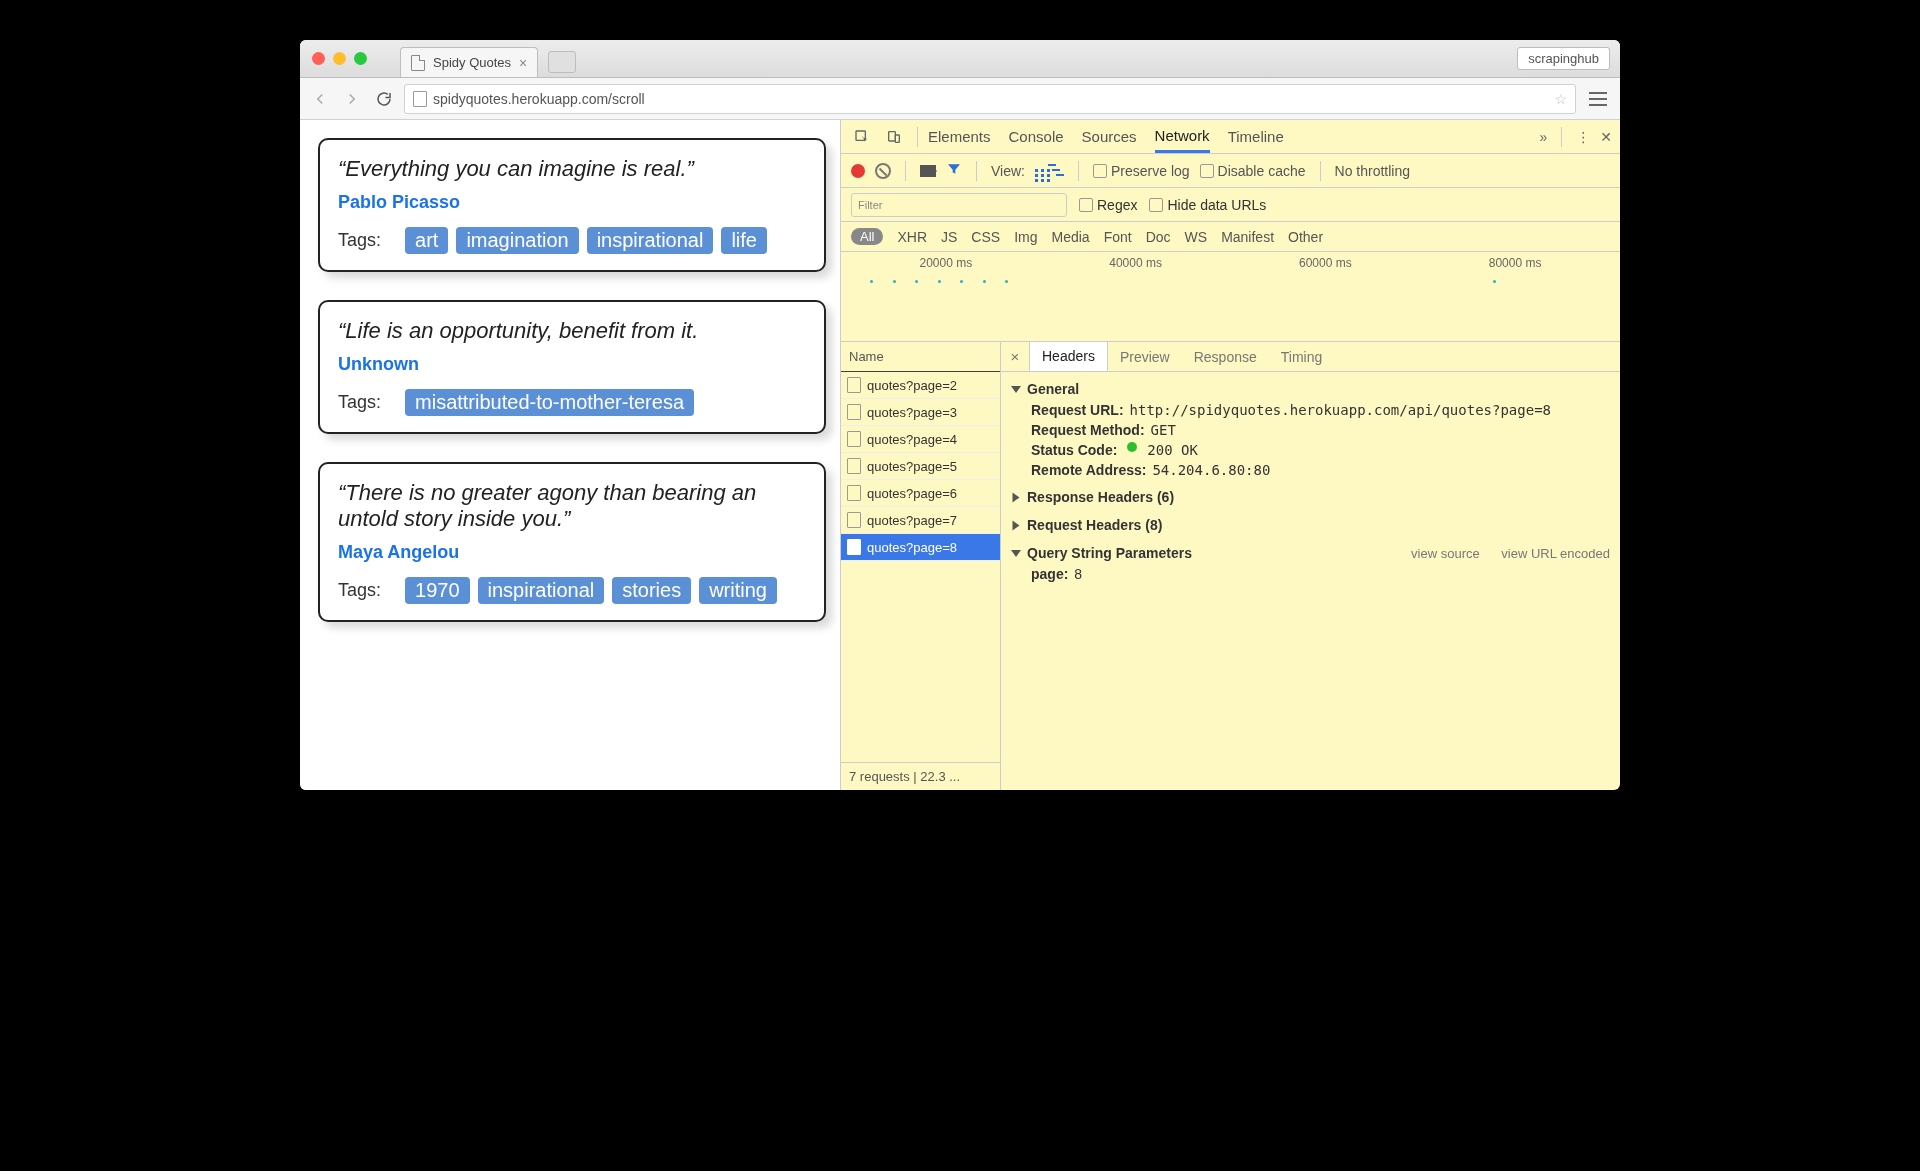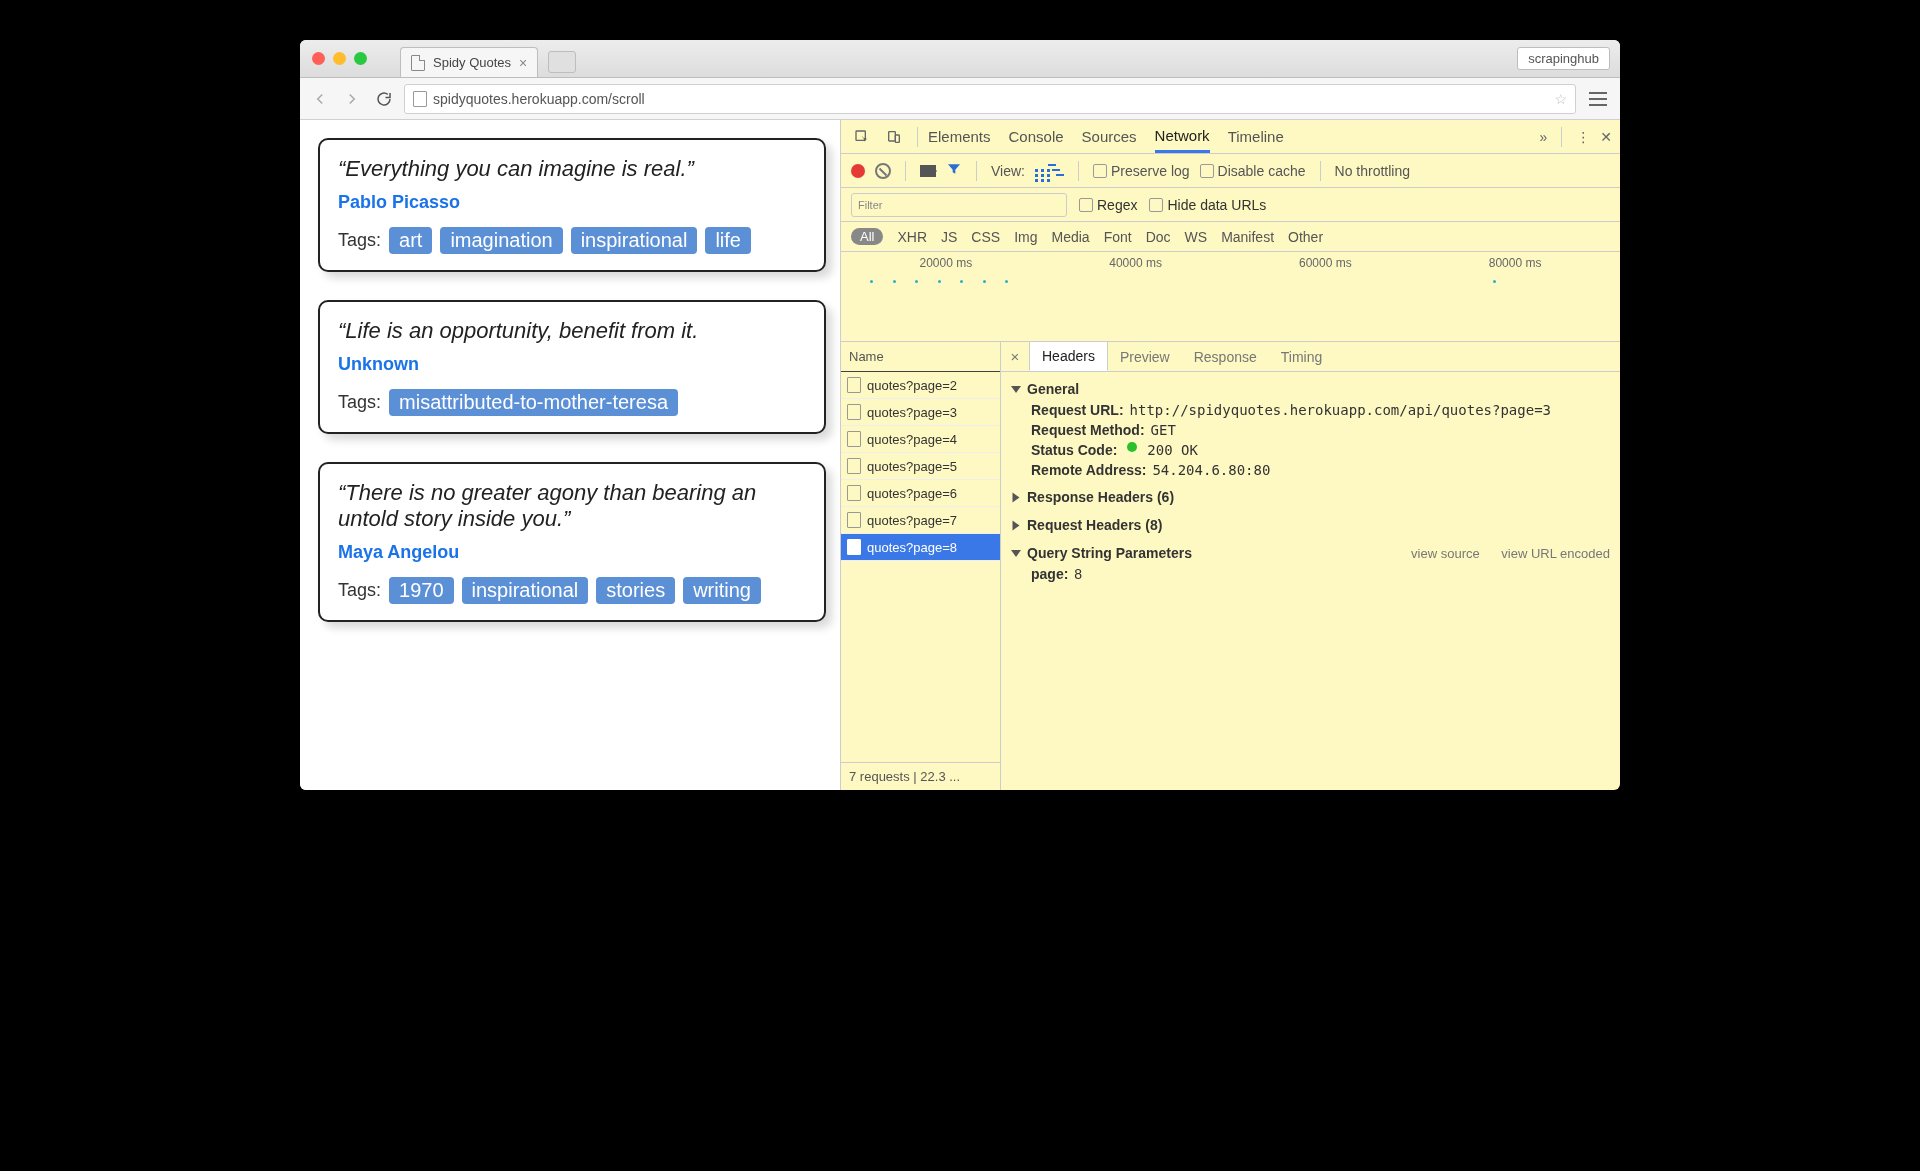--- a/index.html
+++ b/index.html
@@ -51,7 +51,7 @@
   .quote{font-style:italic;font-size:22px;color:#222;margin:0 0 10px;}
   .author{color:var(--blue);font-weight:700;font-size:18px;margin:0 0 14px;}
   .tags{font-size:18px;color:#333;display:flex;flex-wrap:wrap;align-items:center;gap:8px;}
-  .tags .lbl{margin-right:0;}
+  .tags .lbl{margin-right:16px;}
   .tag{background:var(--tagblue);color:#fff;border-radius:4px;padding:2px 10px;font-size:20px;}
   
   .dt{flex:1;display:flex;flex-direction:column;border-left:1px solid #ccc;min-width:0;}

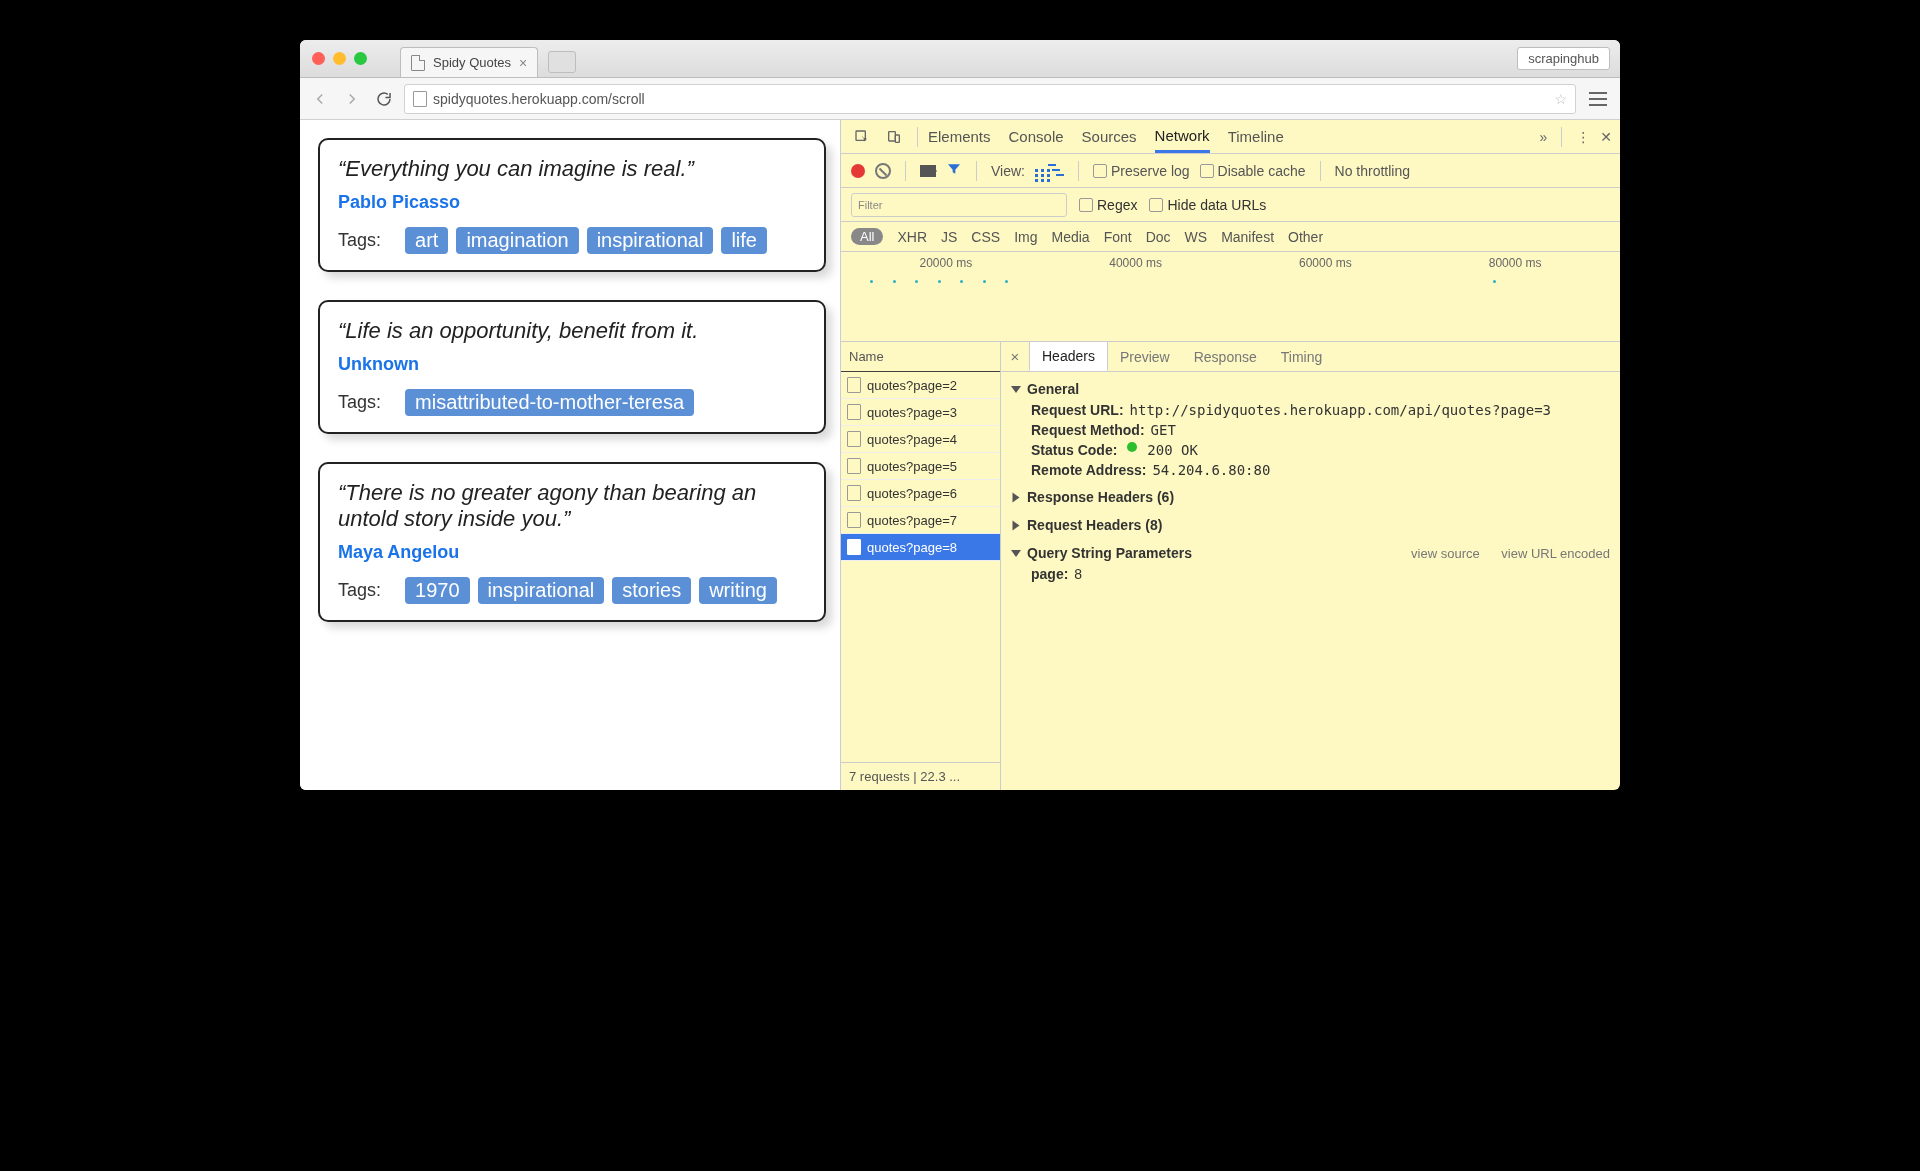--- a/index.html
+++ b/index.html
@@ -350,7 +350,7 @@
                   </div>
                 <div class="kv">
                     <span class="k">Request URL:</span>
-                    <span class="mono">http://spidyquotes.herokuapp.com/api/quotes?page=3</span>
+                    <span class="mono">http://spidyquotes.herokuapp.com/api/quotes?page=8</span>
                   </div>
                 <div class="kv">
                     <span class="k">Request Method:</span>

